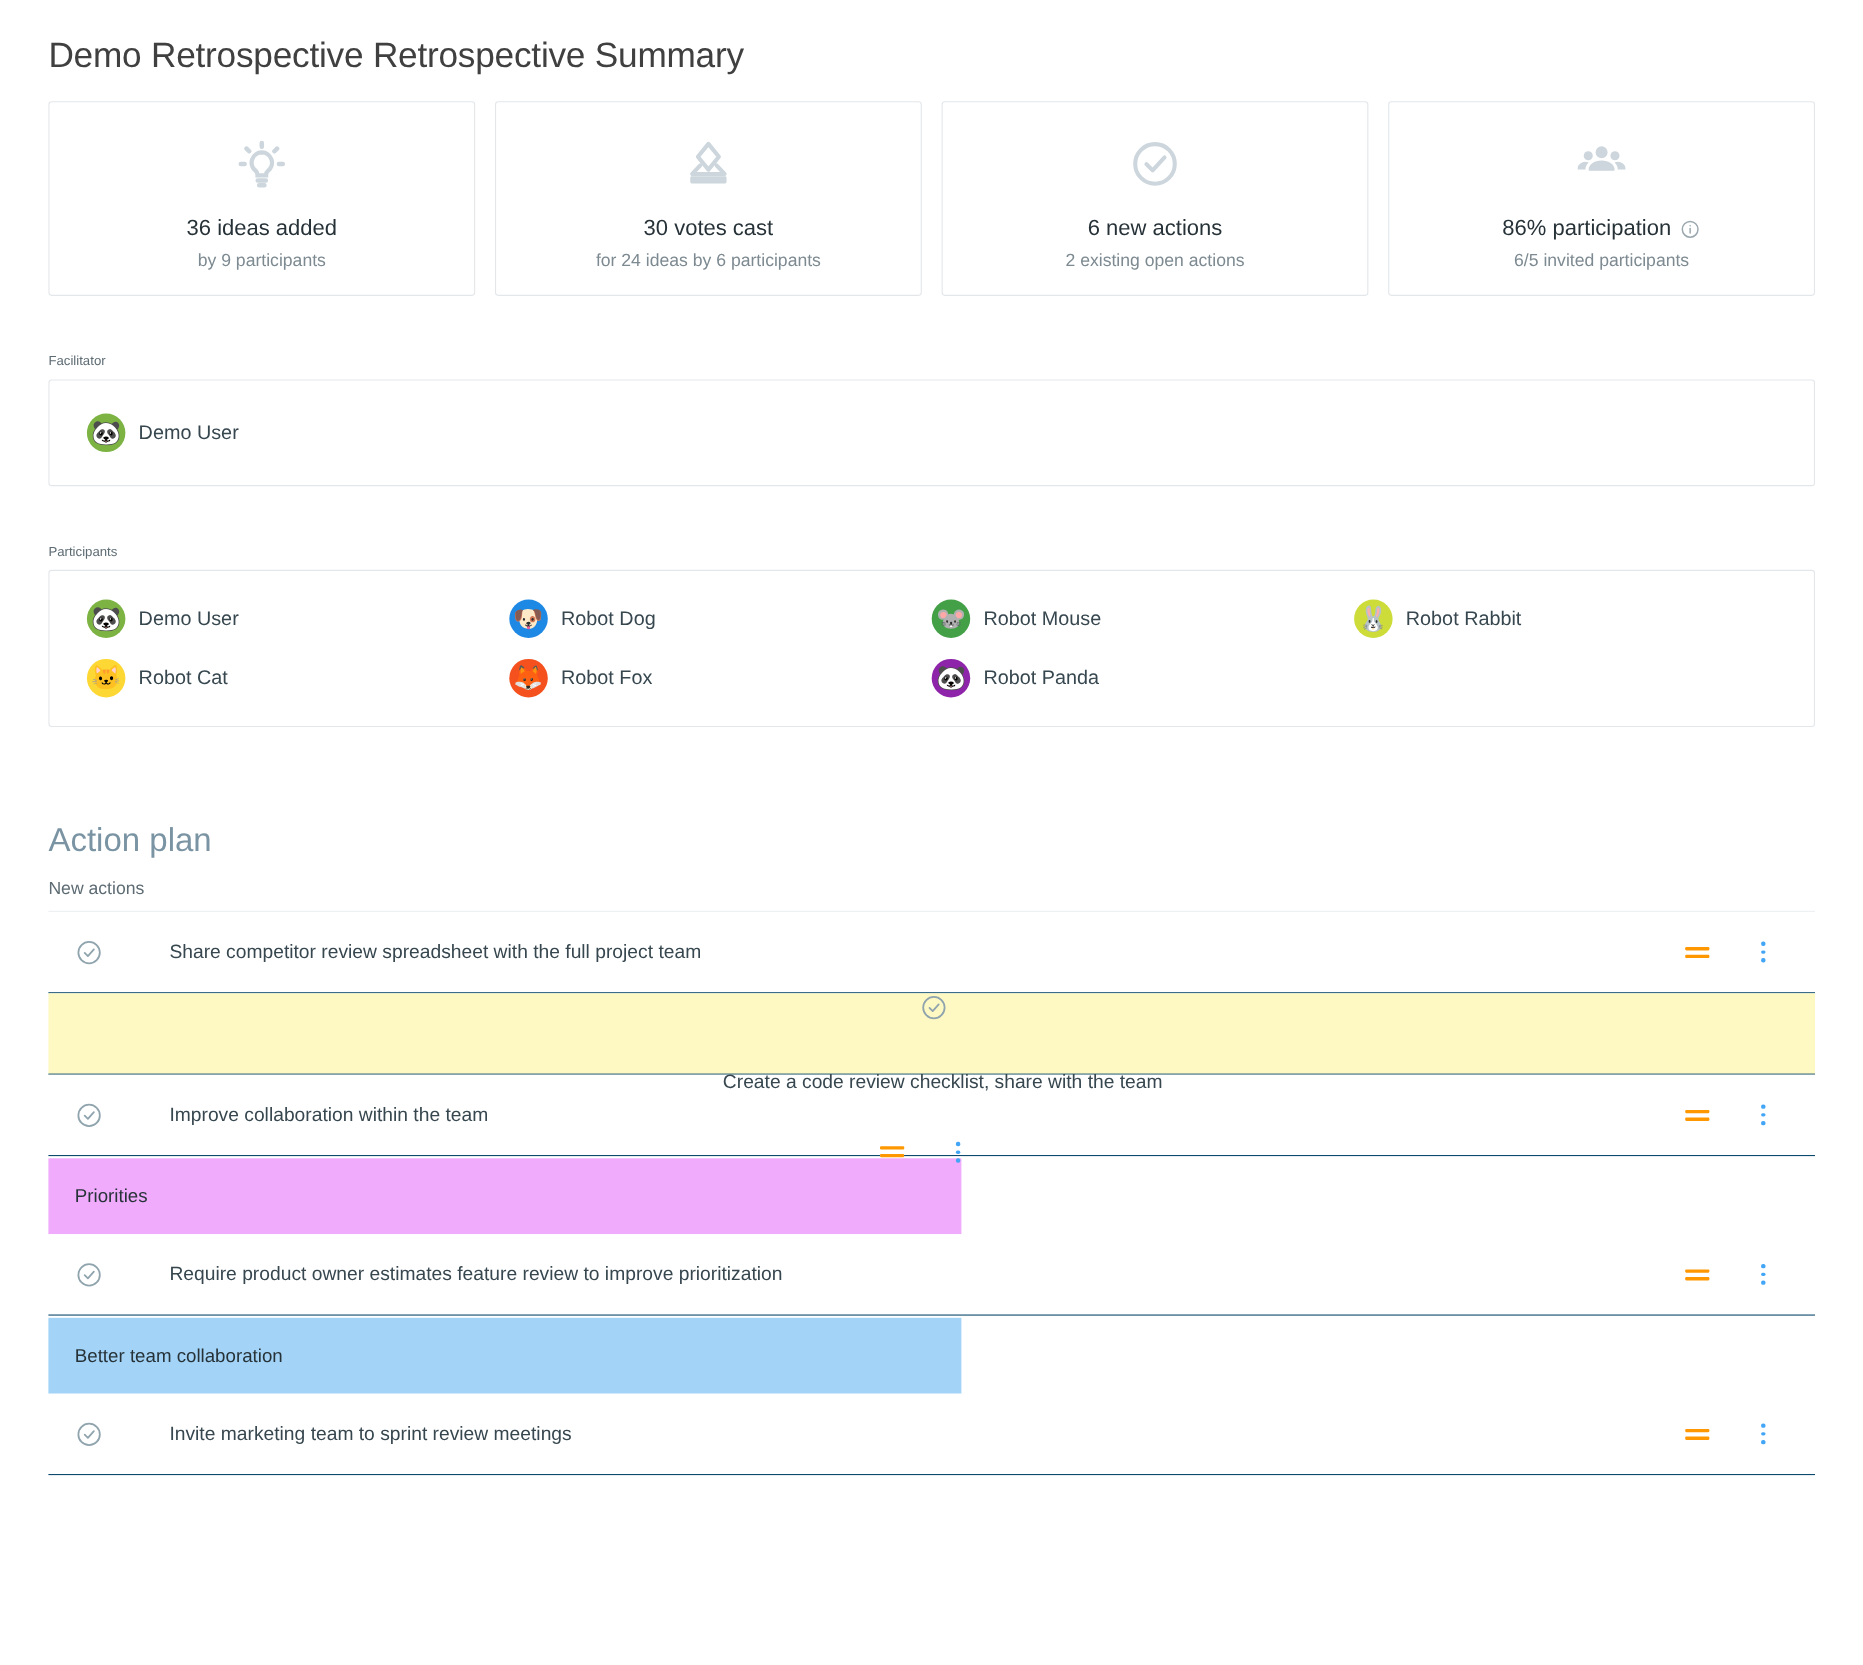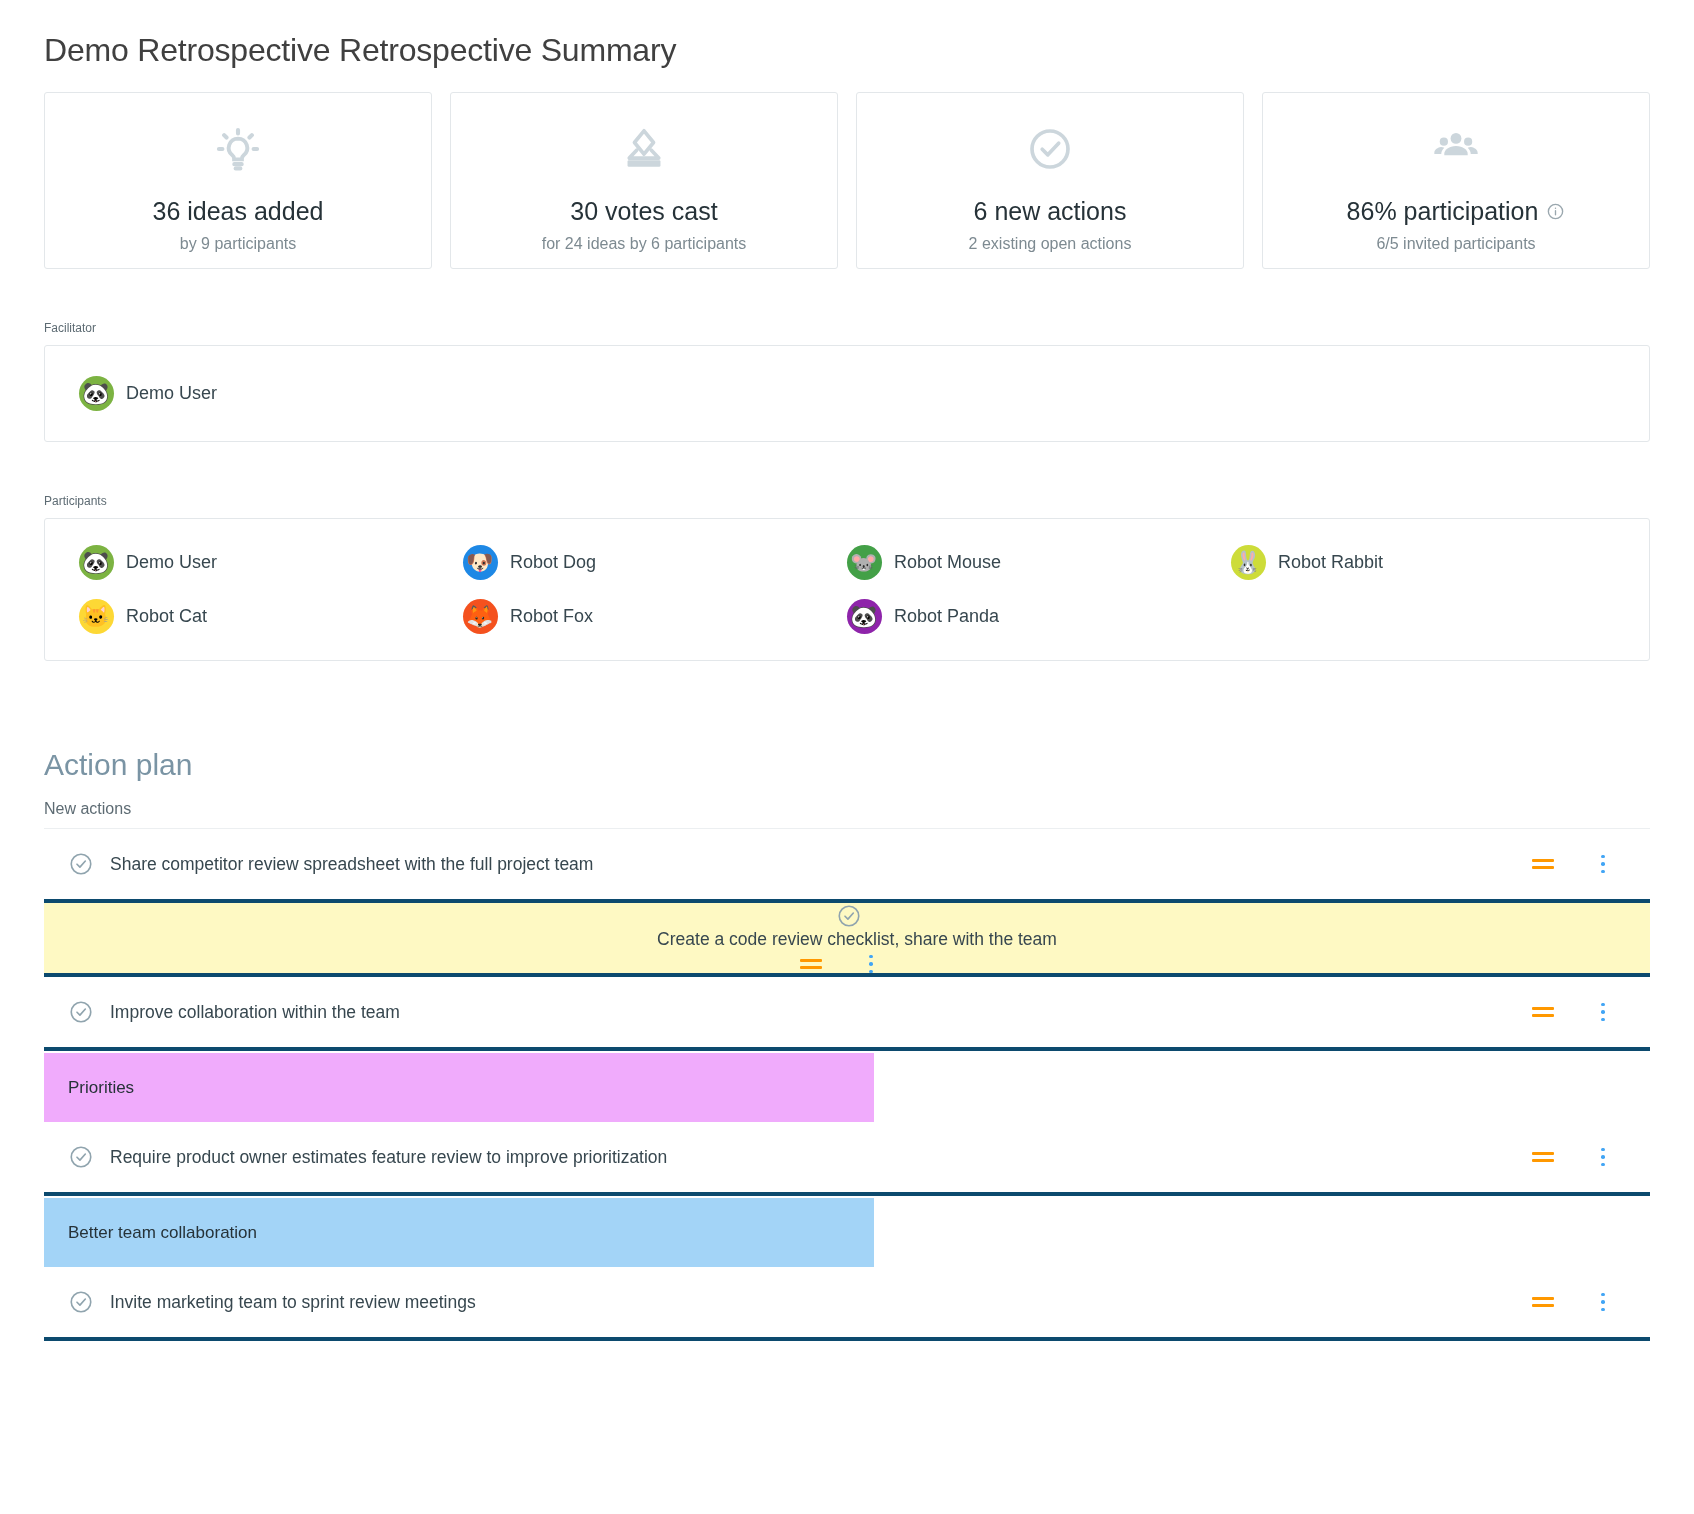--- a/index.html
+++ b/index.html
@@ -41,7 +41,7 @@
   .stat-icon { width: 56px; height: 56px; color: #ccd6dc; display: flex; align-items: center; justify-content: center; }
   .stat-icon svg { display: block; }
   .stat-main {
-    font-size: 25px;
+    font-size: 20px;
     color: #263238;
     margin-top: 20px;
     font-weight: 400;

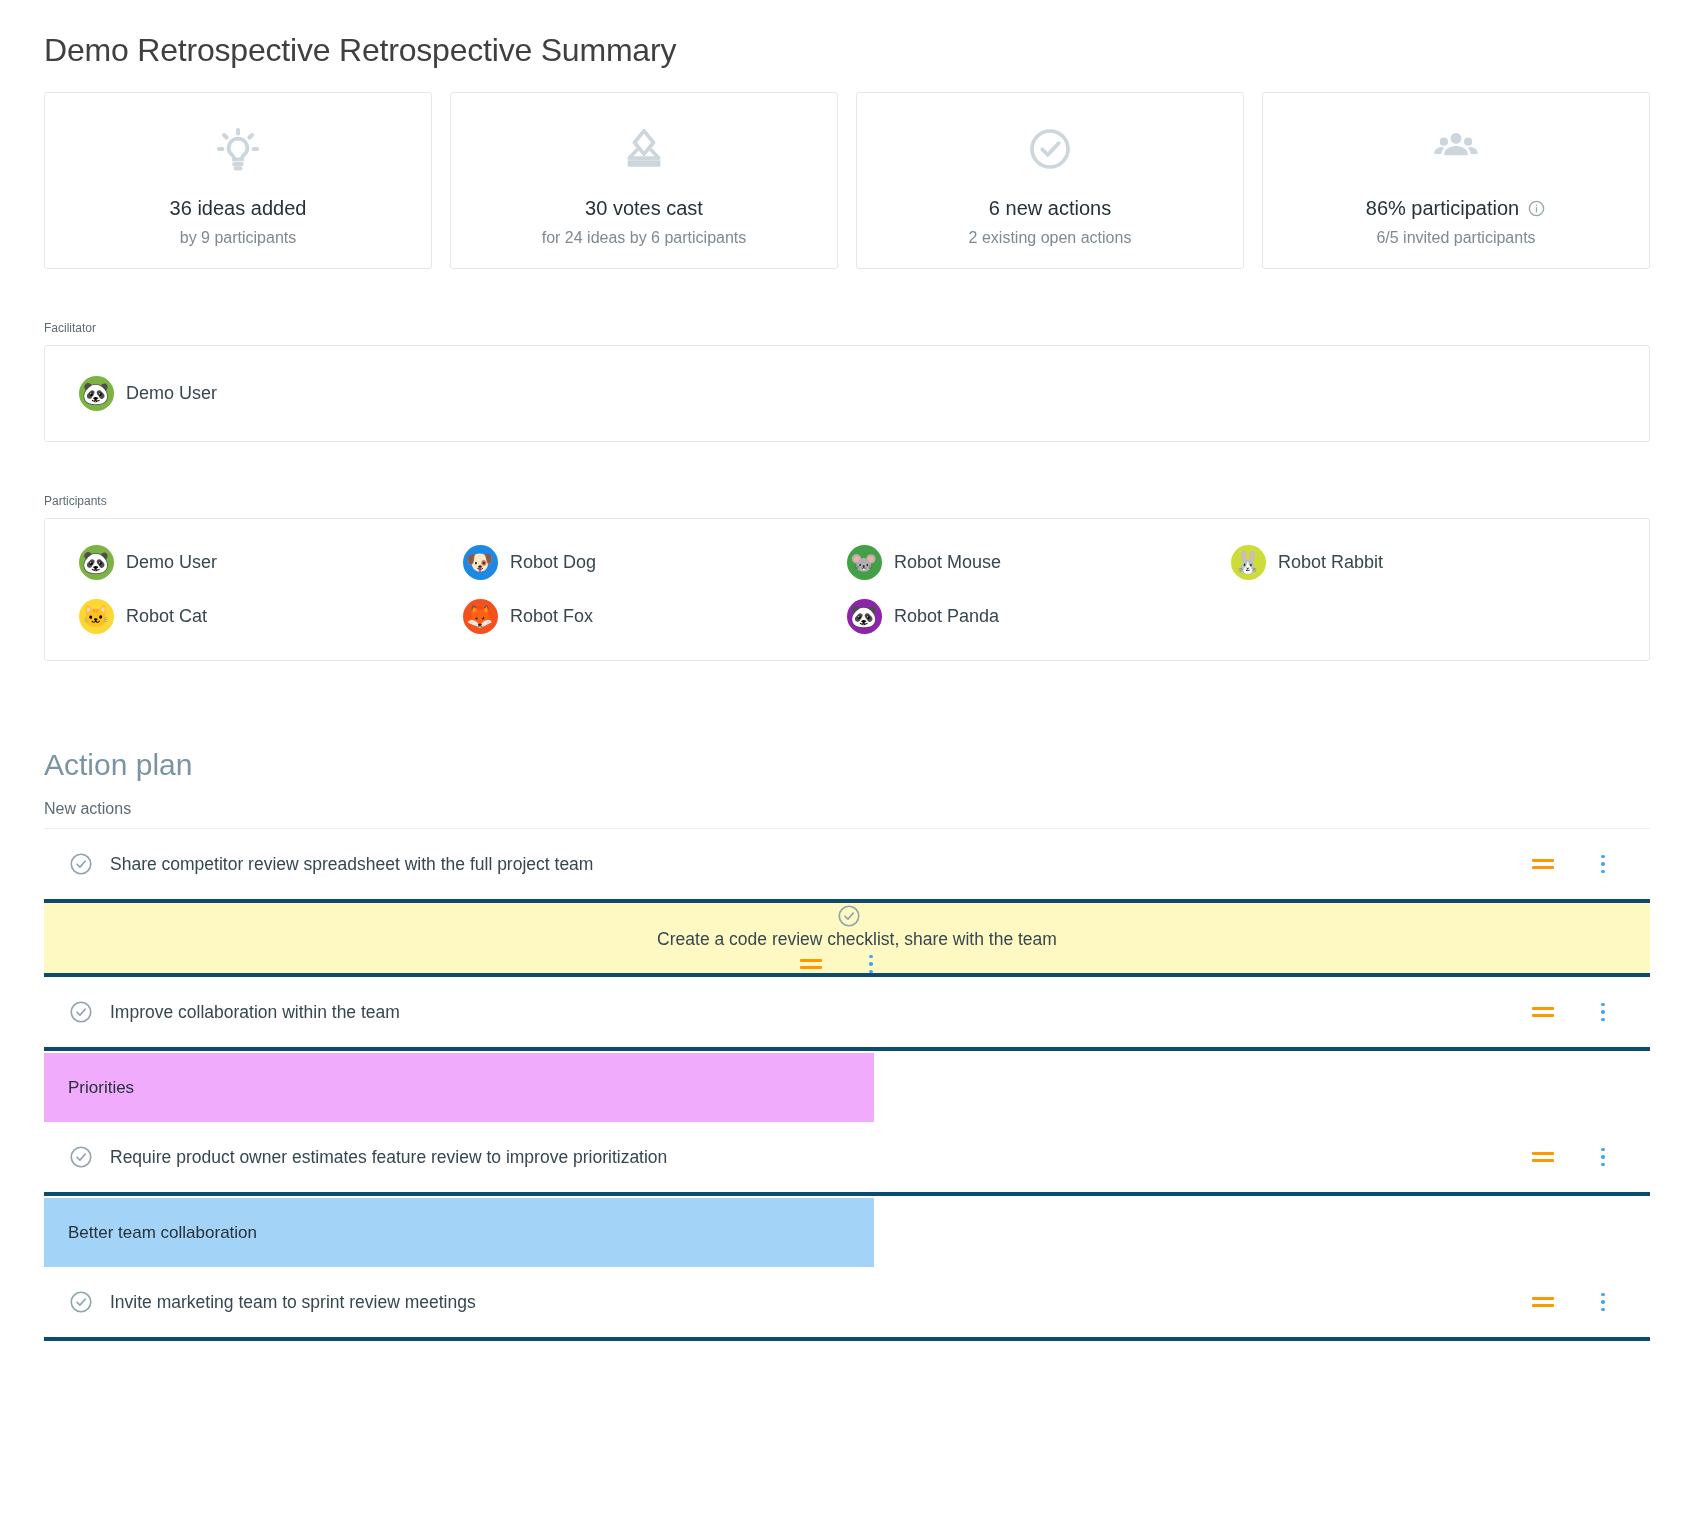--- a/index.html
+++ b/index.html
@@ -104,8 +104,9 @@
     align-items: center;
     height: 74px;
     padding: 0 20px 0 24px;
-    border-bottom: 4px solid #0c4a6e;
+    border-bottom: 1px solid #0c4a6e;
     background: #ffffff;
+    gap: 44px;
   }
   .action-row.alt { background: #fef9c3; flex-direction: column; }
   .check-icon { width: 26px; height: 26px; color: #90a4ae; flex: 0 0 auto; }

